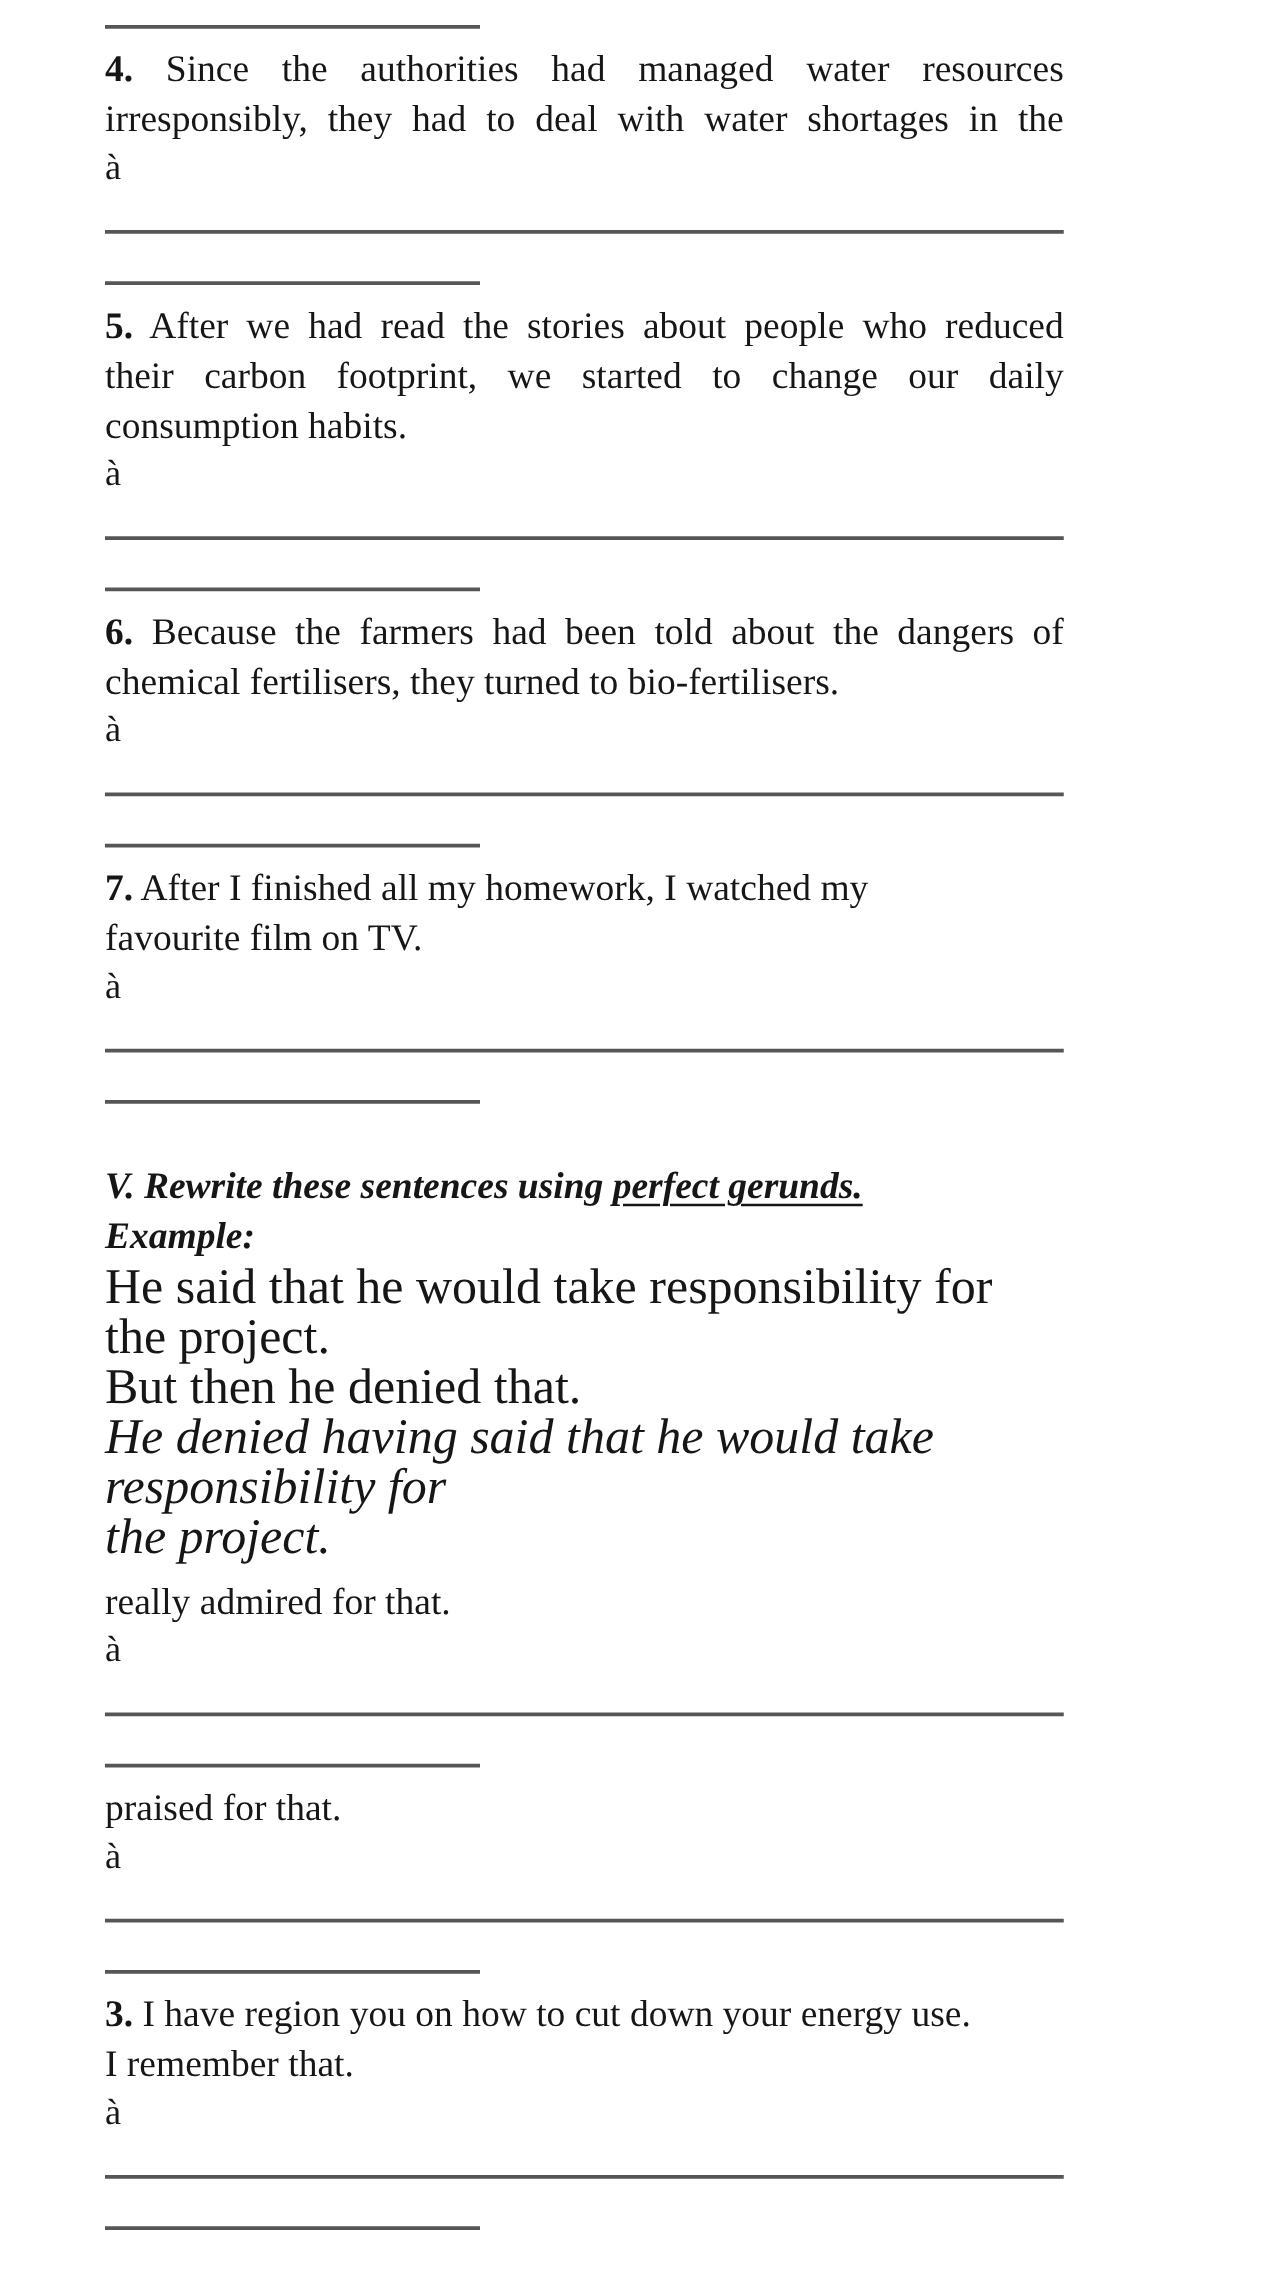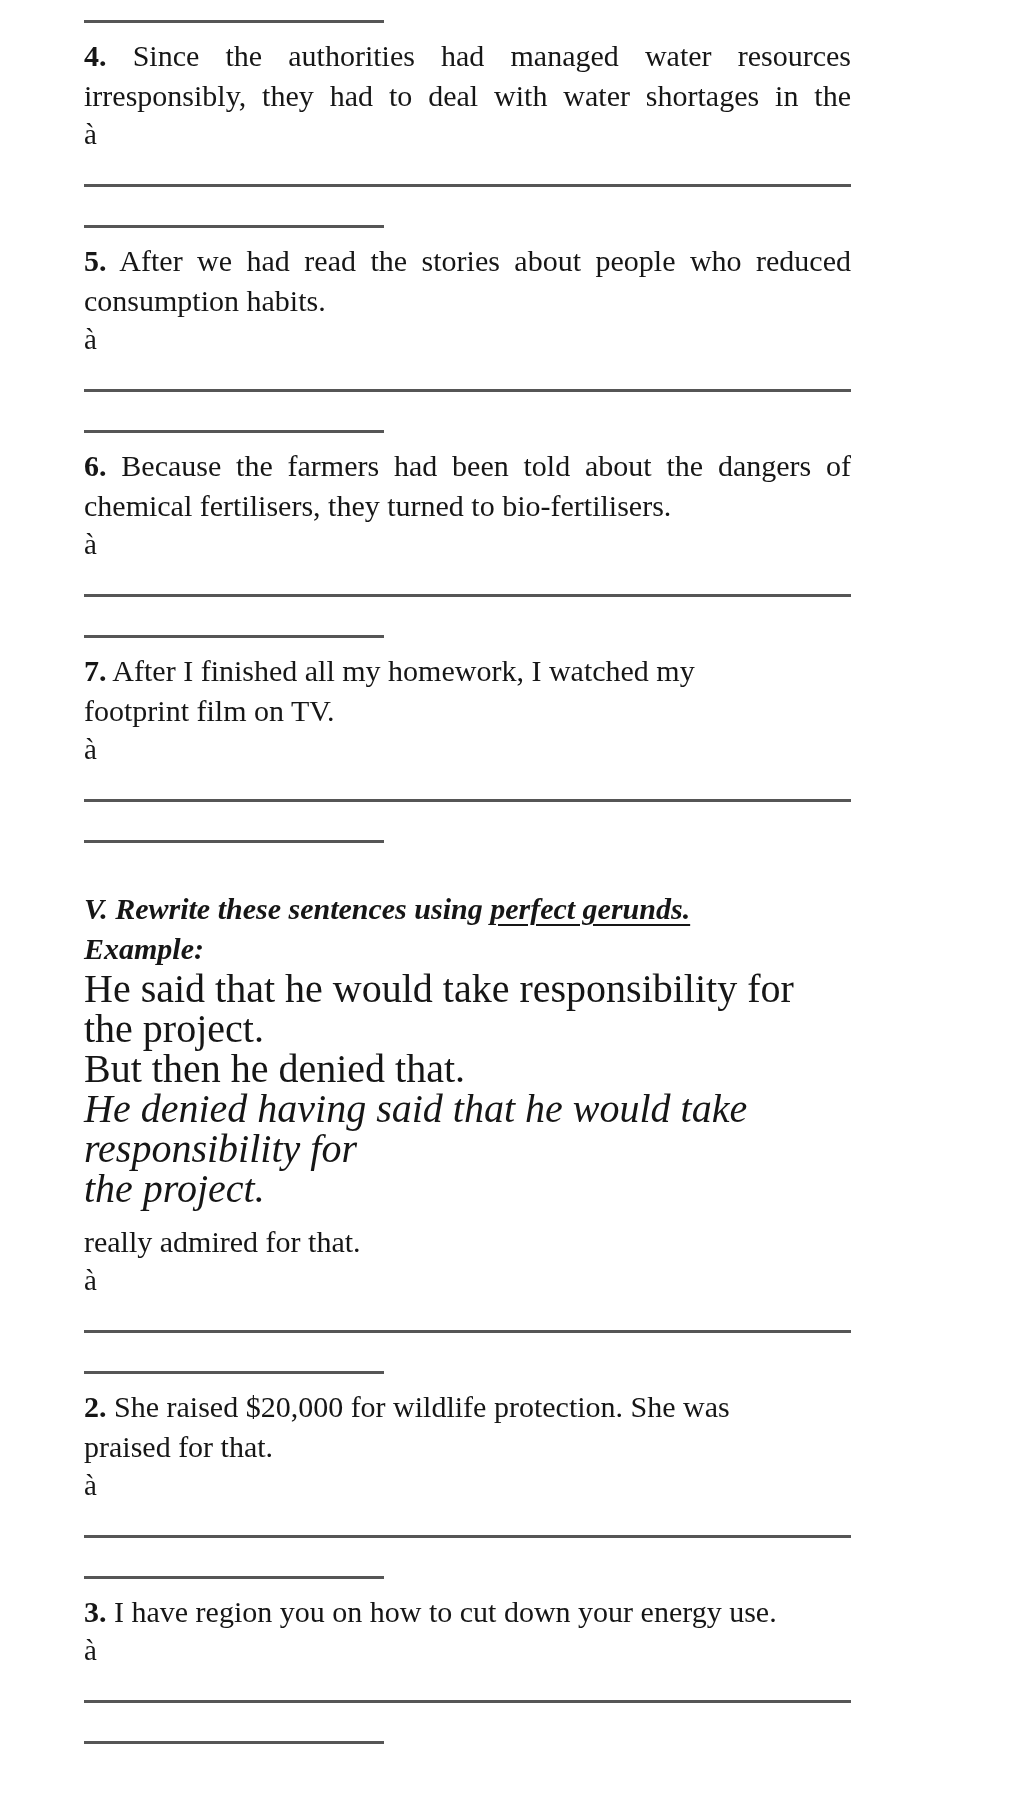--- a/index.html
+++ b/index.html
@@ -93,6 +93,7 @@
 
   <div class="q">
     <div class="qline jline"><b class="qnum">5.</b> <span>After we had read the stories about people who reduced</span></div>
+    <div class="qline jline">their carbon footprint, we started to change our daily</div>
     <div class="qline">consumption habits.</div>
     <div class="arrow">à</div>
   </div>

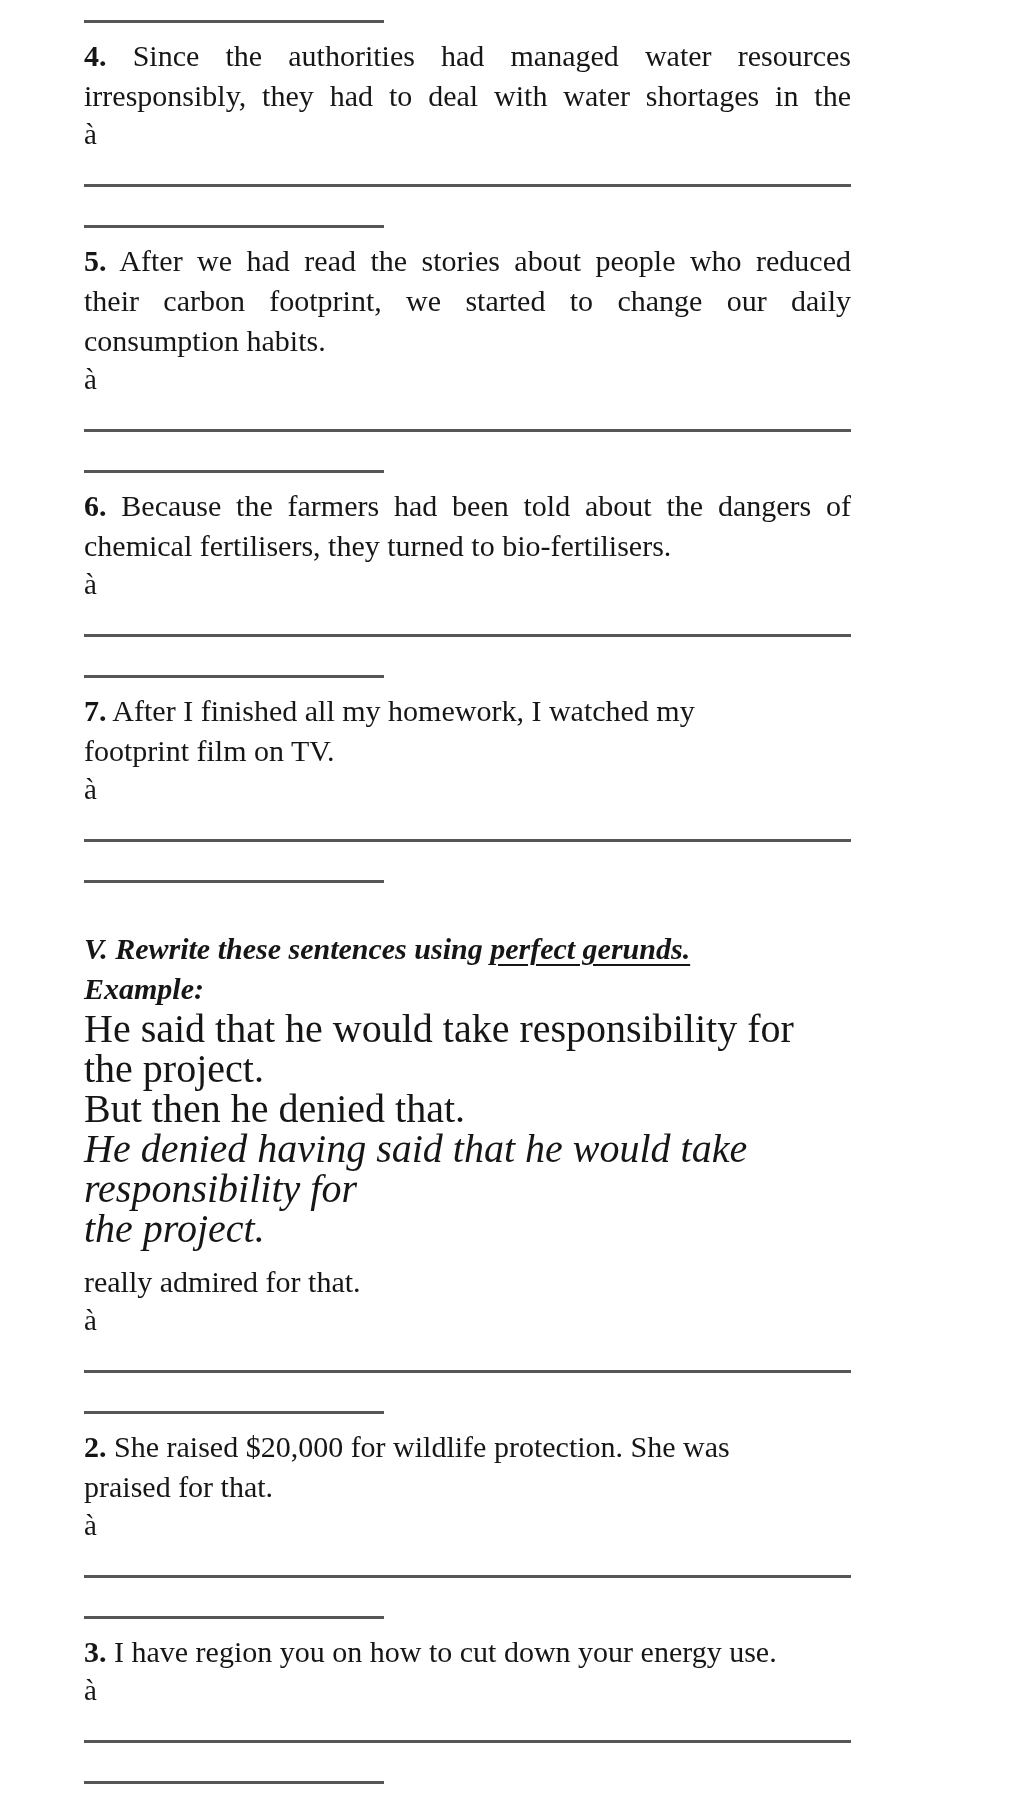--- a/index.html
+++ b/index.html
@@ -114,7 +114,7 @@
 
   <div class="q">
     <div class="qline"><b class="qnum">7.</b> <span>After I finished all my homework, I watched my</span></div>
-    <div class="qline">footprint film on TV.</div>
+    <div class="qline">favourite film on TV.</div>
     <div class="arrow">à</div>
   </div>
   <div class="blank">

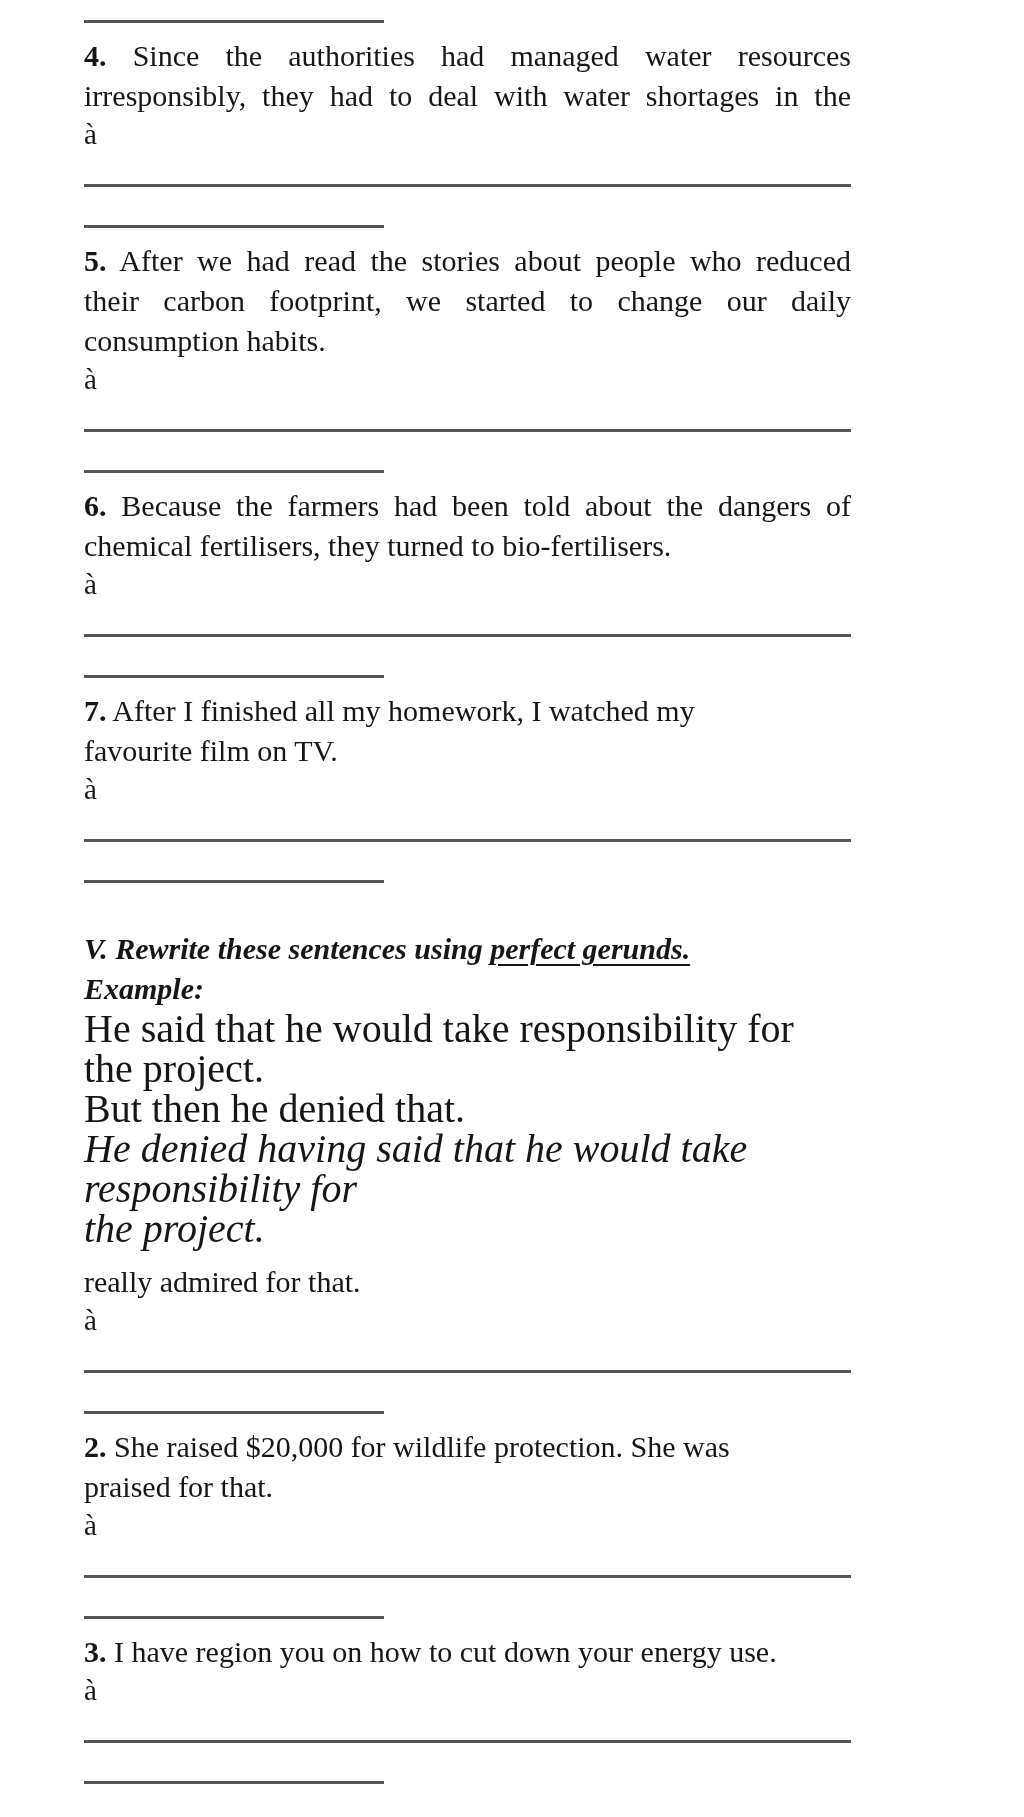--- a/index.html
+++ b/index.html
@@ -140,7 +140,6 @@
   </div>
 
   <div class="q">
-    <div class="qline"><b class="qnum">2.</b> <span>She raised $20,000 for wildlife protection. She was</span></div>
     <div class="qline">praised for that.</div>
     <div class="arrow">à</div>
   </div>

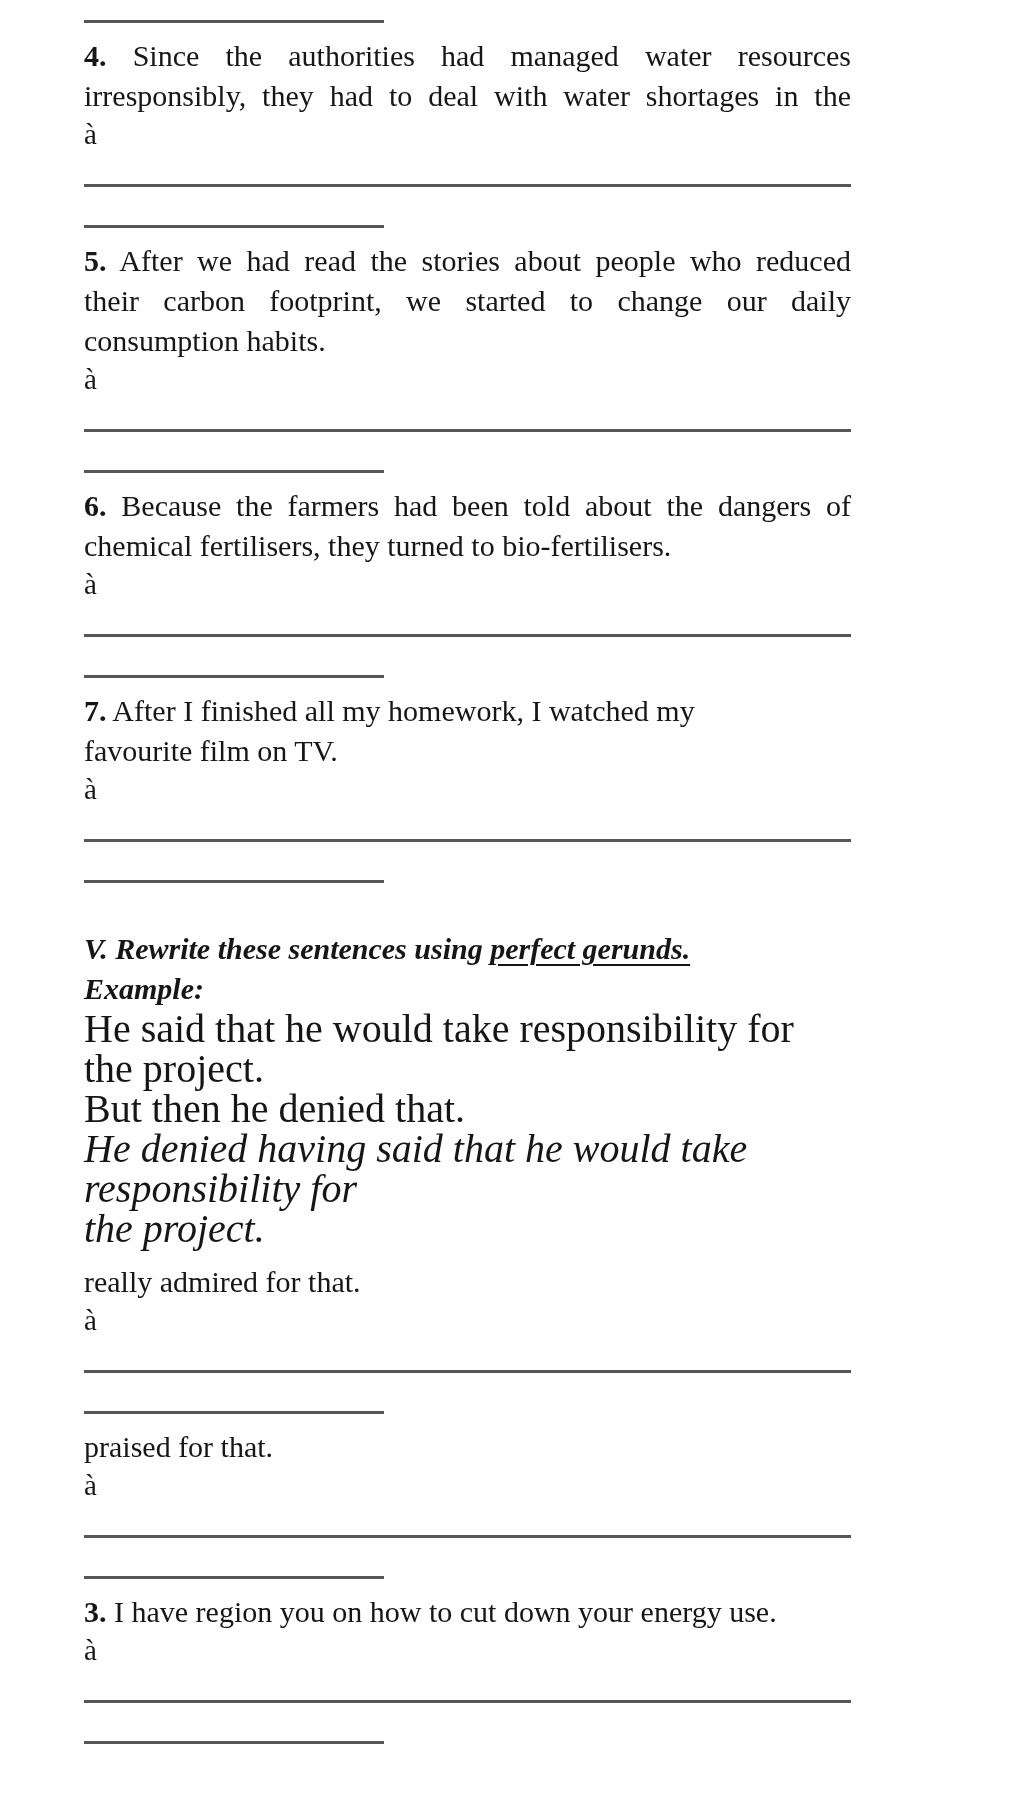--- a/index.html
+++ b/index.html
@@ -150,6 +150,7 @@
 
   <div class="q">
     <div class="qline"><b class="qnum">3.</b> <span>I have region you on how to cut down your energy use.</span></div>
+    <div class="qline">I remember that.</div>
     <div class="arrow">à</div>
   </div>
   <div class="blank">

